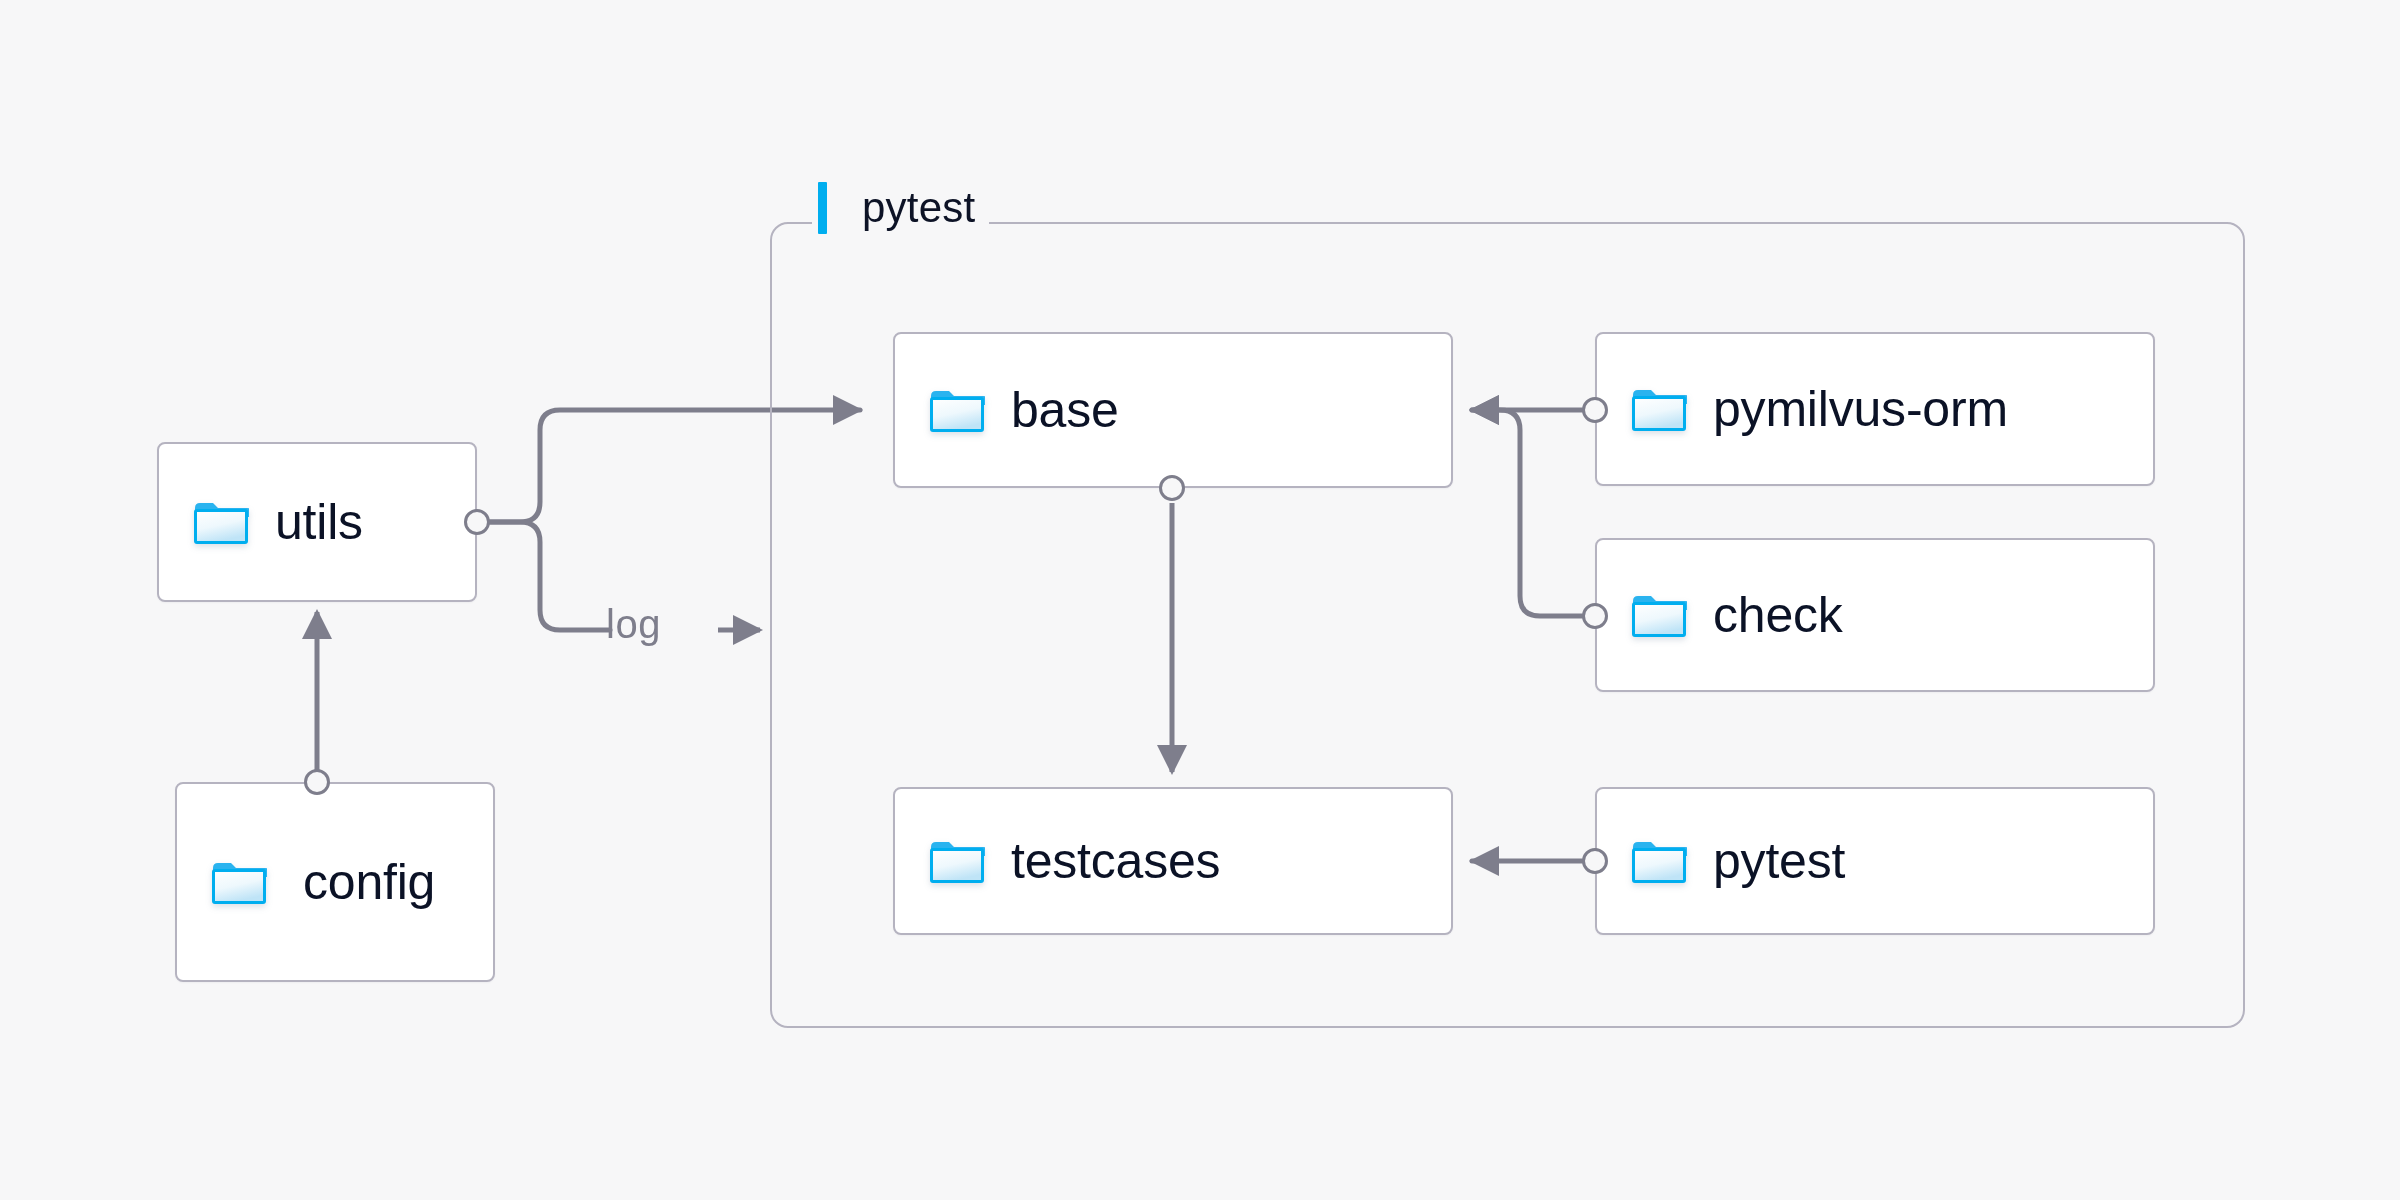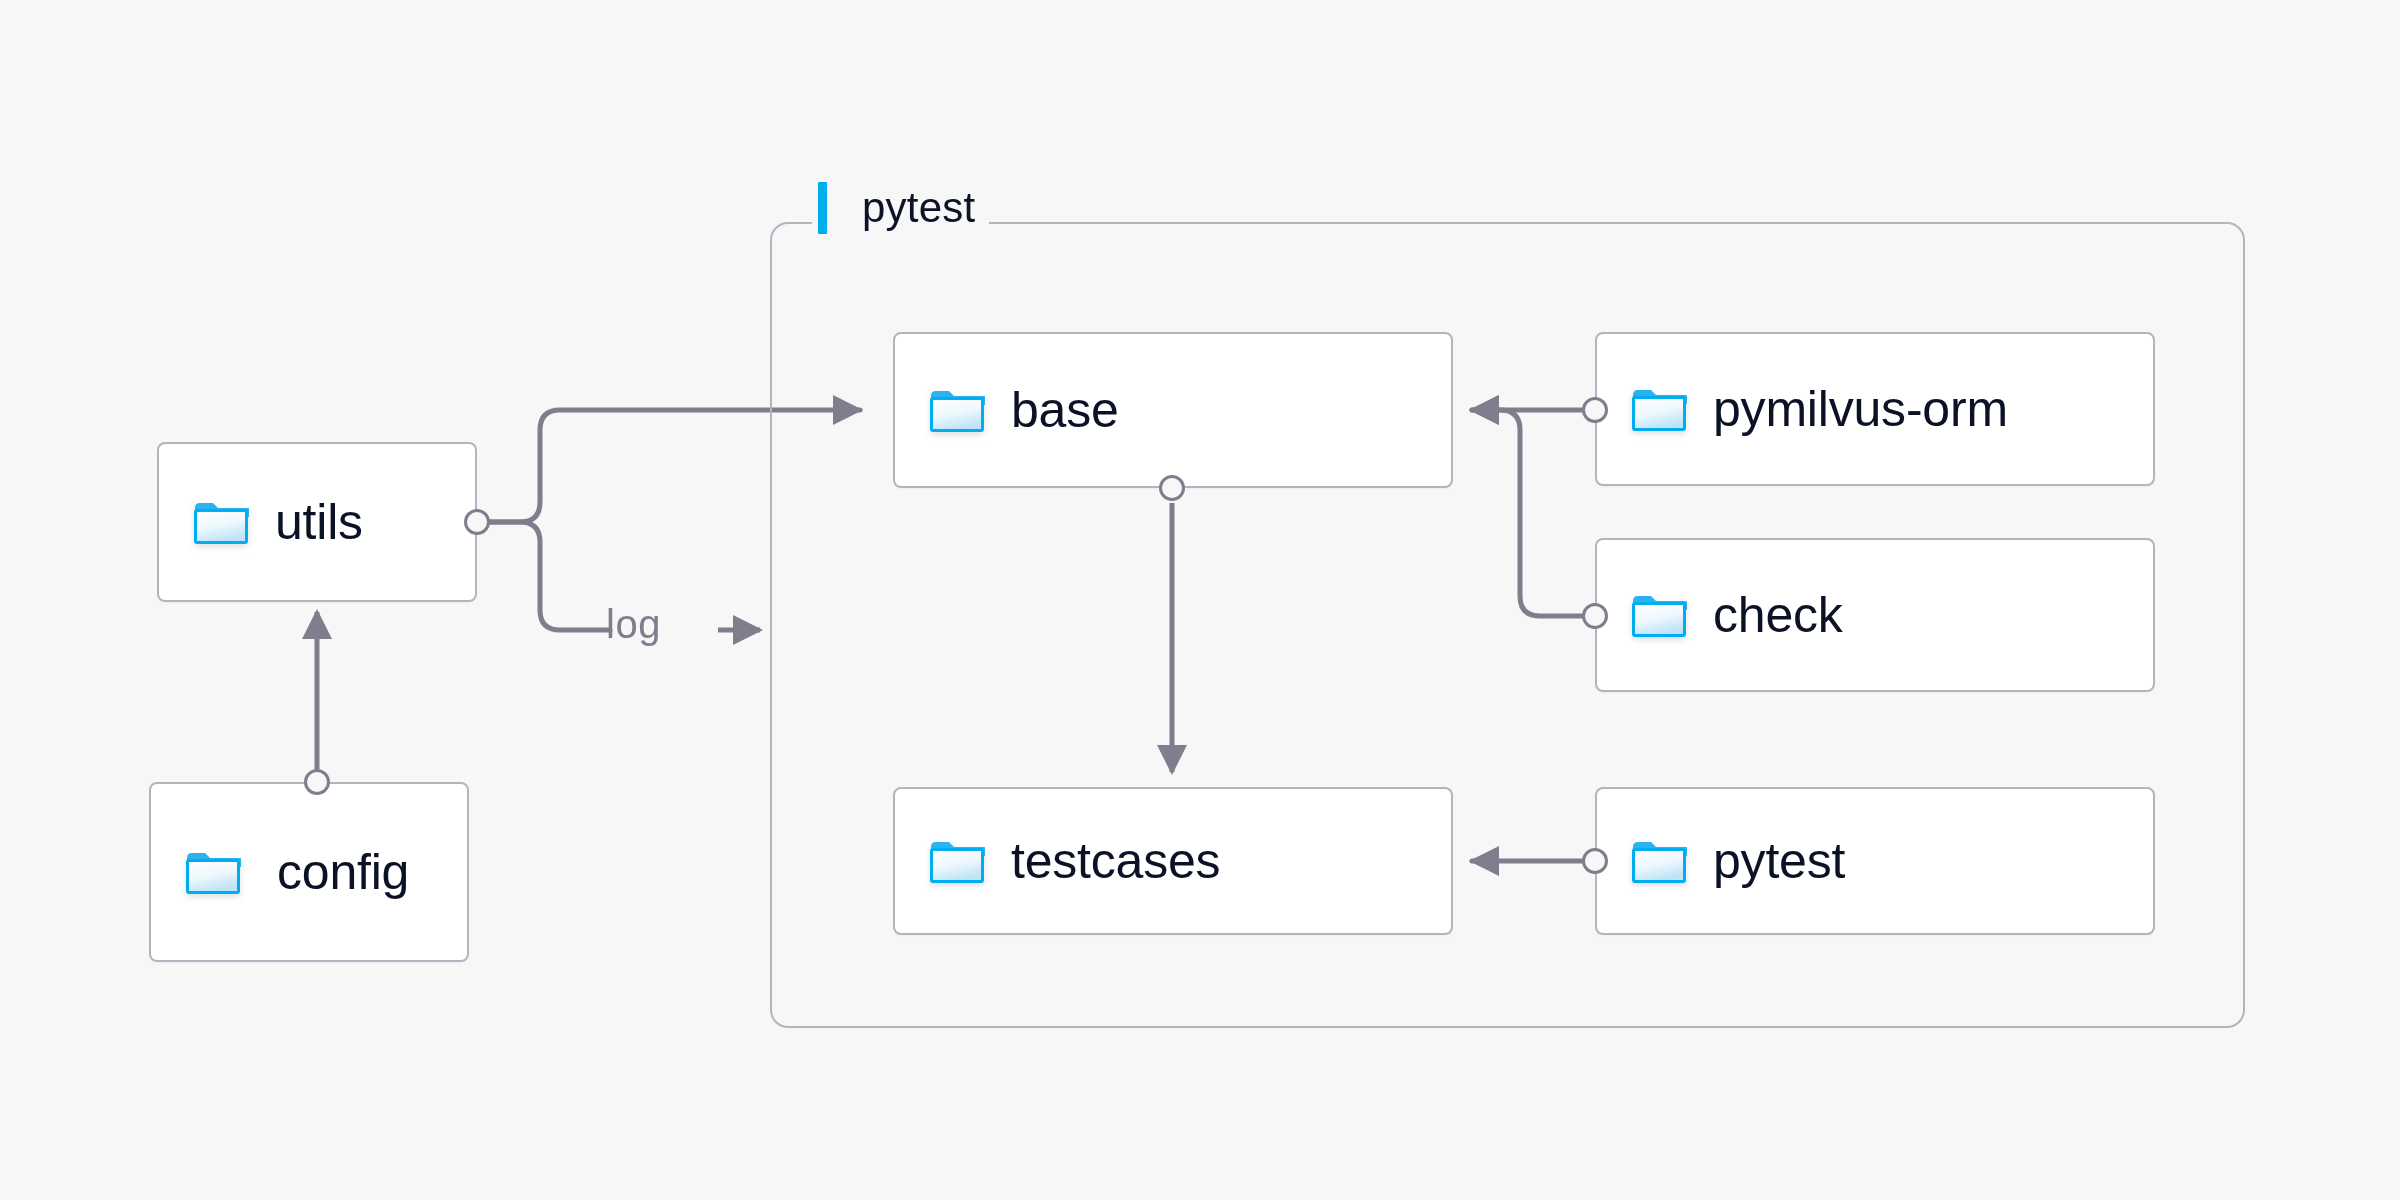--- a/index.html
+++ b/index.html
@@ -160,7 +160,7 @@
   </div>
   <div class="port" style="left:464px; top:509px;"></div>
 
-  <div class="node" style="left:149px; top:782px; width:320px; height:180px;gap:36px;">
+  <div class="node" style="left:175px; top:782px; width:320px; height:200px;gap:36px;">
     <span class="folder-icon">
       <svg viewBox="0 0 56 48" width="56" height="48">
         <path d="M2 10 q0-5 5-5 h13 l5 5 h29 q5 0 5 5 v4 H2 z" fill="#2ab3ef"></path>

